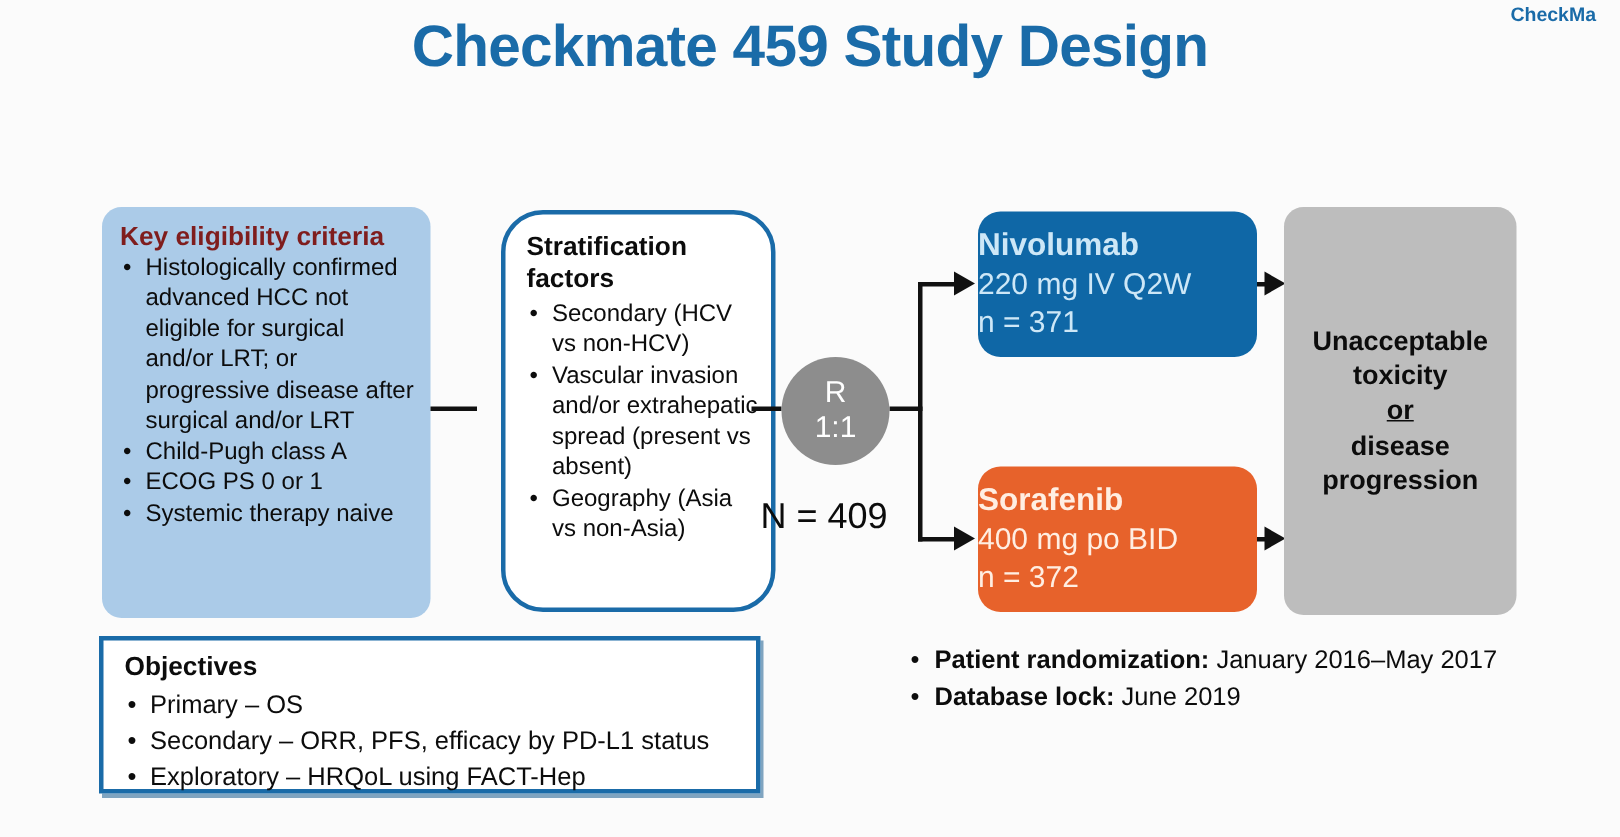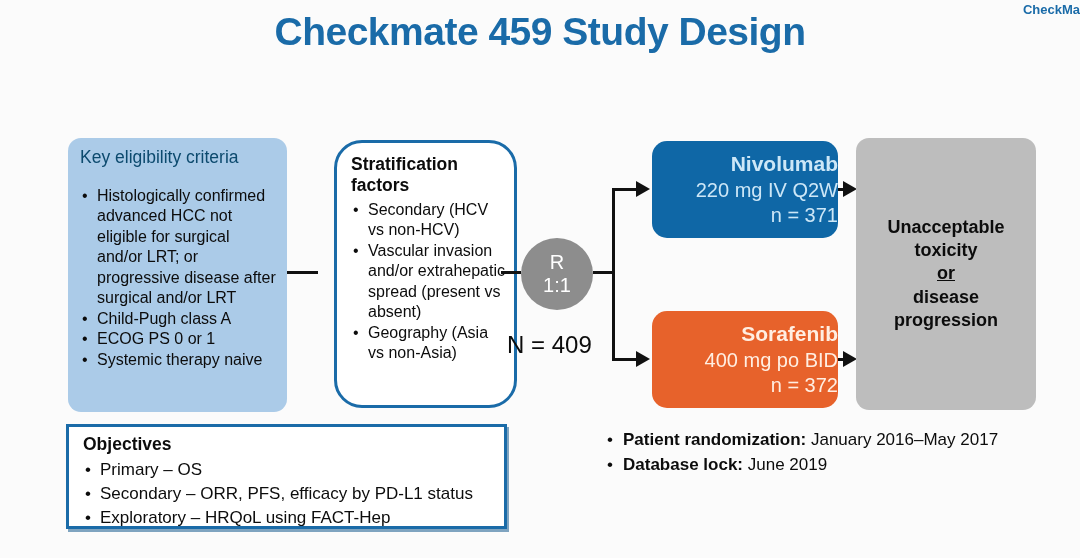--- a/index.html
+++ b/index.html
@@ -29,7 +29,7 @@
   }
   .watermark {
     position: absolute;
-    top: 2px; right: 0px;
+    top: 2px; right: 16px;
     font-size: 13px;
     font-weight: bold;
     color: #1a6ba8;

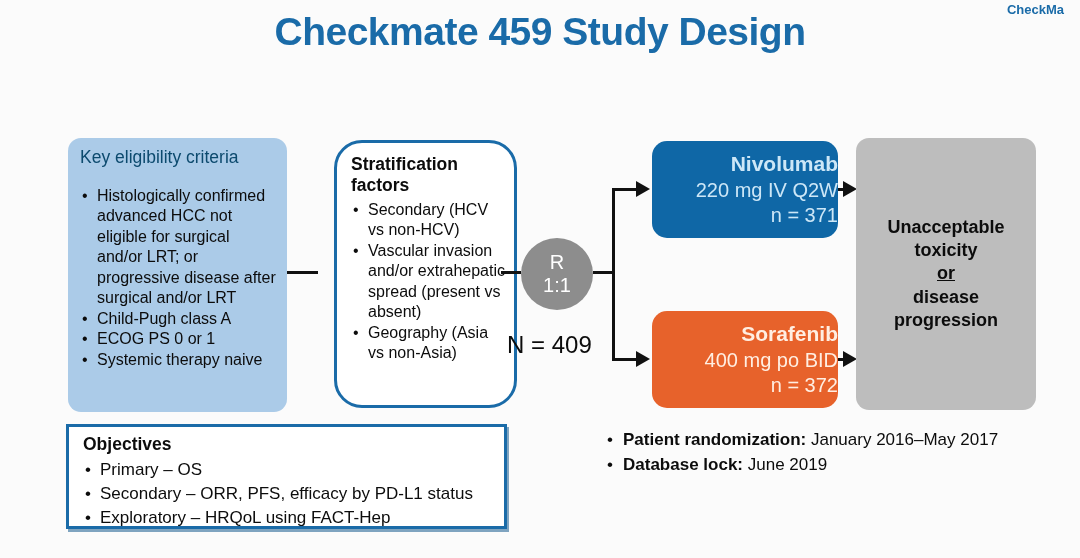--- a/index.html
+++ b/index.html
@@ -56,9 +56,9 @@
   }
   .eligibility h3 {
     font-size: 17.5px;
-    font-weight: normal;
-    color: #0c4a6e;
-    margin-bottom: 18px;
+    font-weight: bold;
+    color: #7f1d1d;
+    margin-bottom: 1px;
   }
   ul.bullets { list-style: none; }
   ul.bullets li {

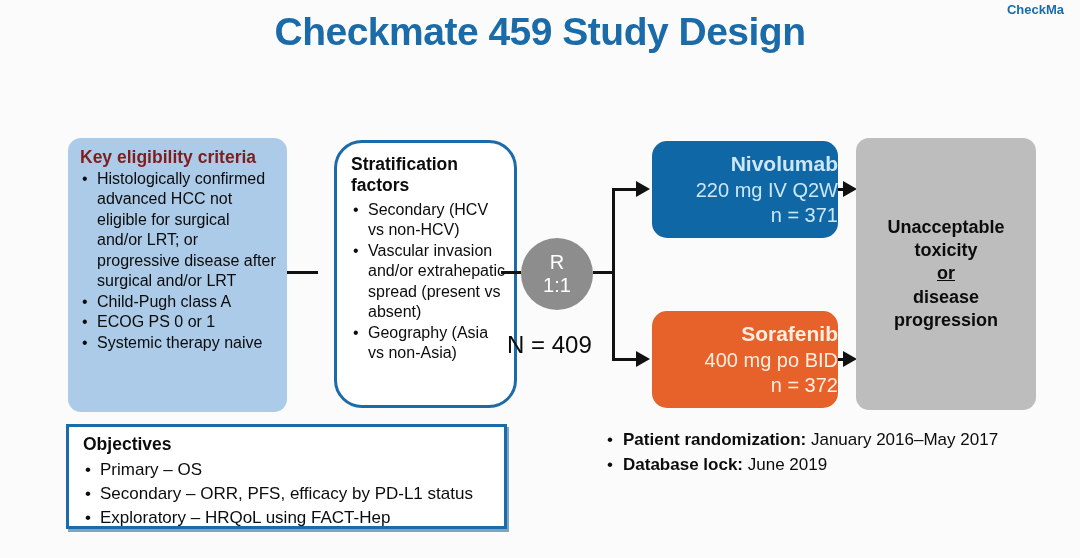--- a/index.html
+++ b/index.html
@@ -122,7 +122,7 @@
     border-radius: 15px;
     display: flex;
     flex-direction: column;
-    align-items: flex-end;
+    align-items: flex-start;
     justify-content: center;
     text-align: center;
     line-height: 1.25;

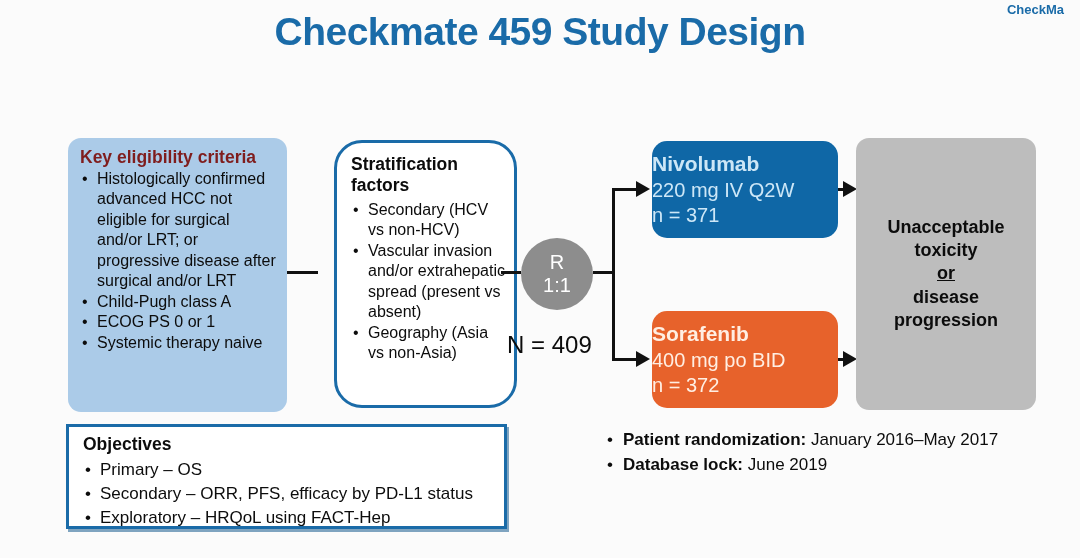--- a/index.html
+++ b/index.html
@@ -135,7 +135,7 @@
   
   .outcome {
     left: 856px; top: 138px;
-    width: 180px; height: 272px;
+    width: 155px; height: 272px;
     background: #bdbdbd;
     border-radius: 13px;
     display: flex;

